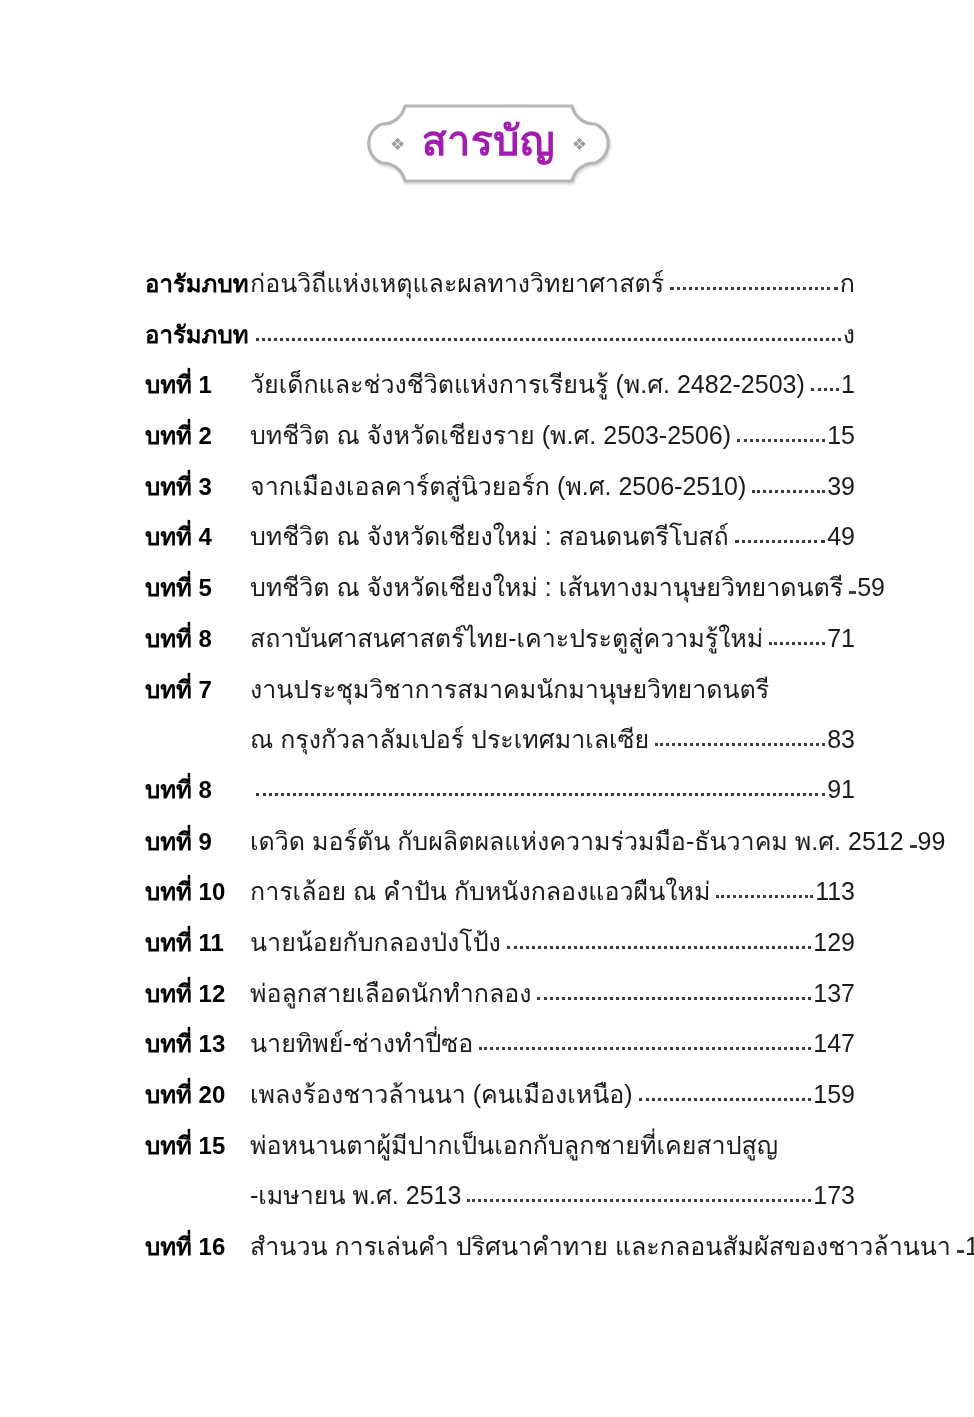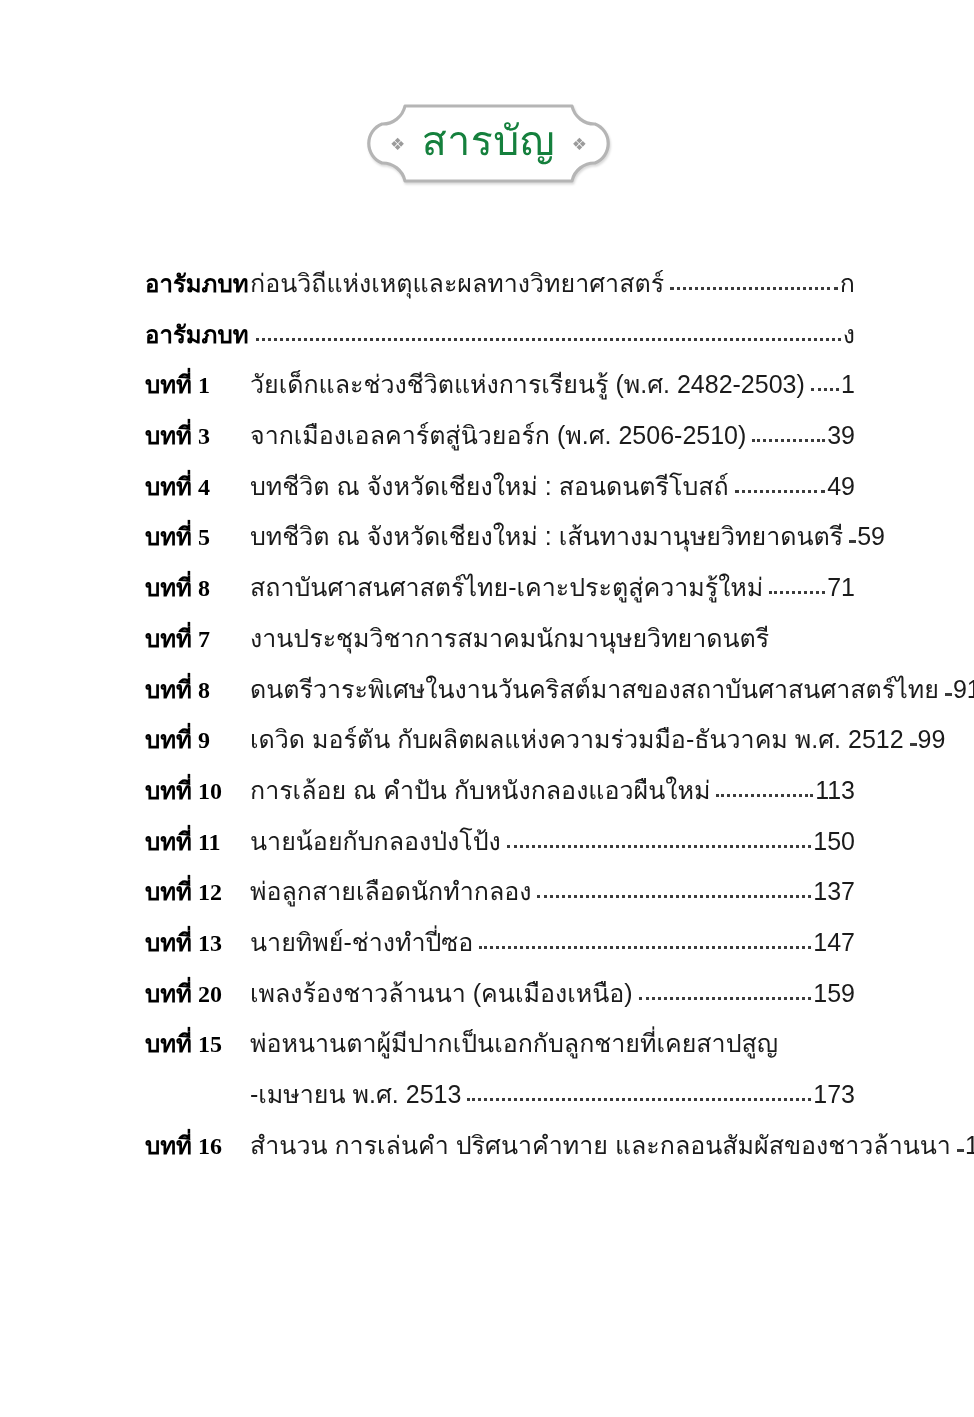--- a/index.html
+++ b/index.html
@@ -32,8 +32,8 @@
   }
   .cart-title {
     font-family:"Liberation Serif", serif;
-    font-size:41px; font-weight:400;
-    color:#15803d; letter-spacing:.5px;
+    font-size:41px; font-weight:700;
+    color:#a21caf; letter-spacing:.5px;
     line-height:1;
     transform:translateY(-2px);
   }

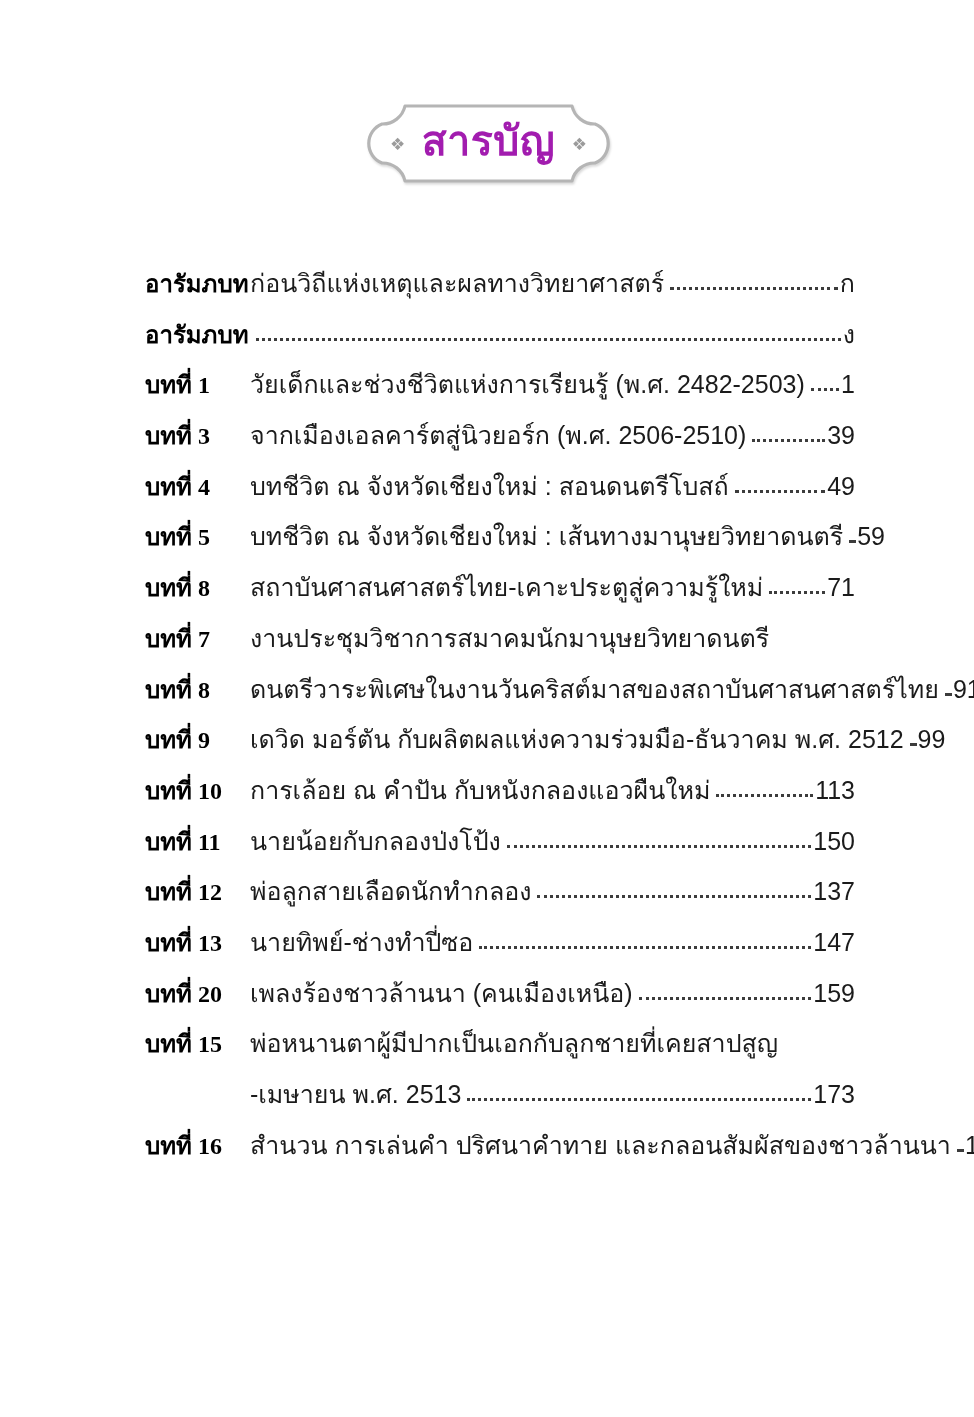--- a/index.html
+++ b/index.html
@@ -52,7 +52,7 @@
   }
   .toc-label {
     flex:none; width:105px;
-    font-family:Liberation Serif, serif;
+    font-family:Liberation Sans, sans-serif;
     font-weight:700; font-size:24px;
     color:#000;
   }

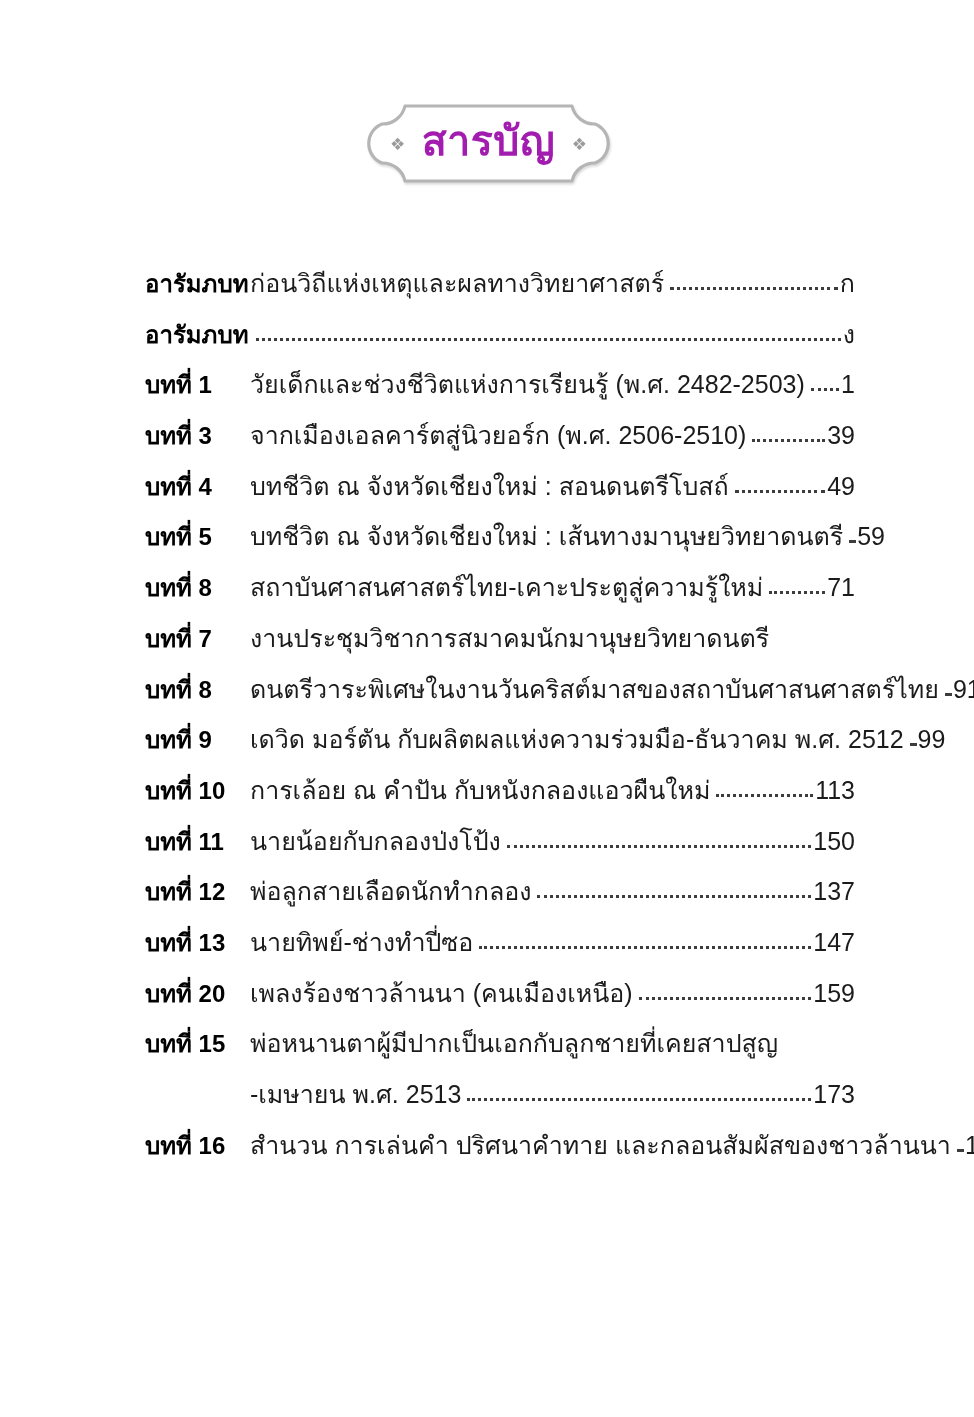--- a/index.html
+++ b/index.html
@@ -109,6 +109,12 @@
     <span class="toc-page">1</span>
   </div>
       <div class="toc-row">
+    <span class="toc-label">บทที่ 2</span>
+    <span class="toc-text">บทชีวิต ณ จังหวัดเชียงราย (พ.ศ. 2503-2506)</span>
+    <span class="toc-leader"></span>
+    <span class="toc-page">15</span>
+  </div>
+      <div class="toc-row">
     <span class="toc-label">บทที่ 3</span>
     <span class="toc-text">จากเมืองเอลคาร์ตสู่นิวยอร์ก (พ.ศ. 2506-2510)</span>
     <span class="toc-leader"></span>

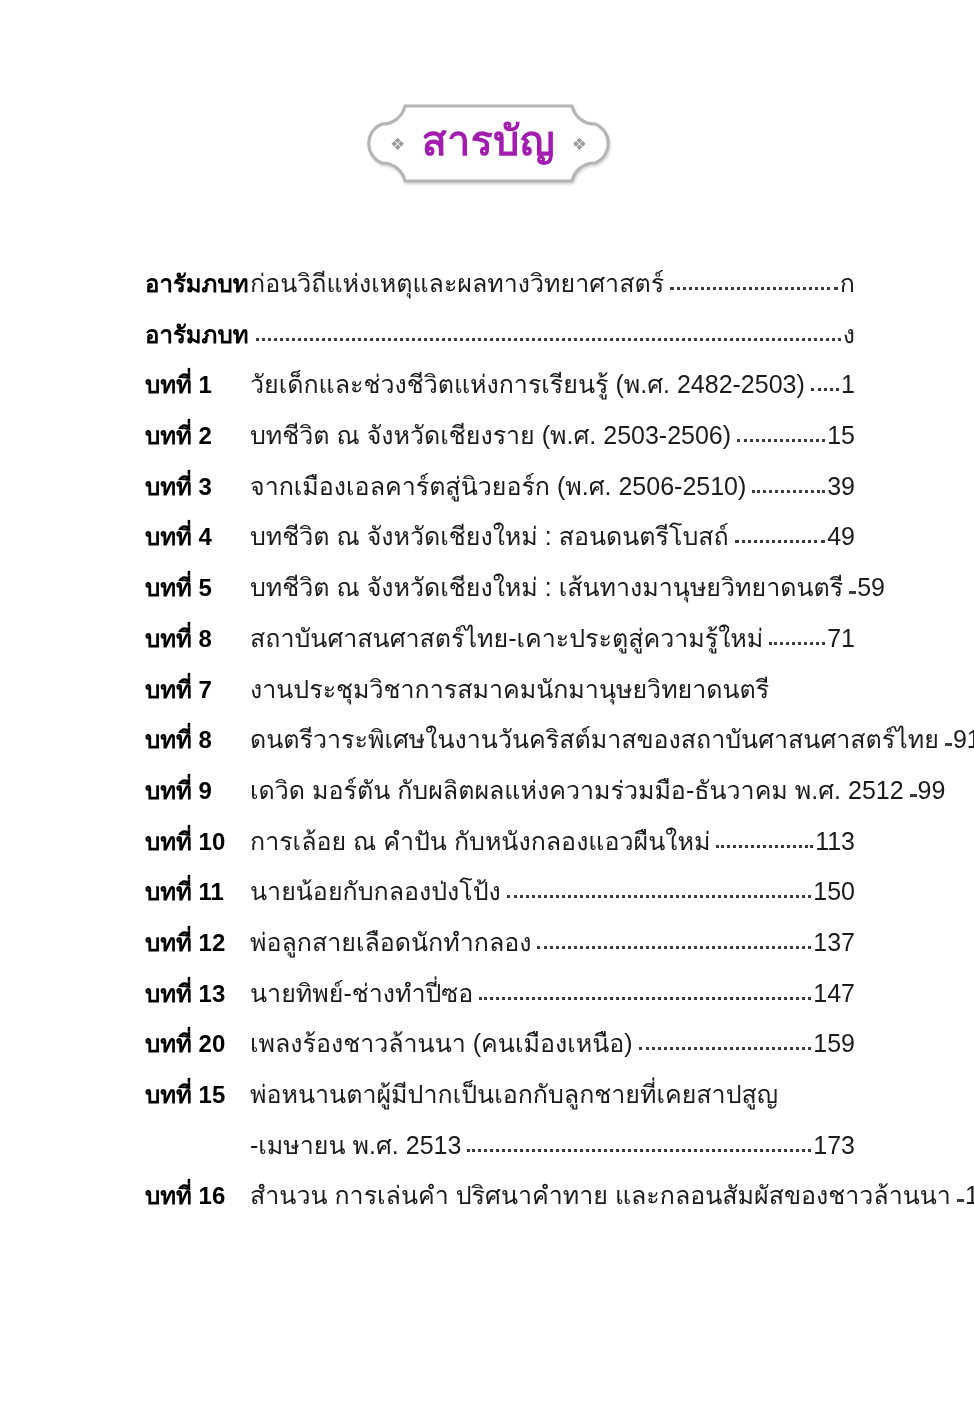--- a/index.html
+++ b/index.html
@@ -144,6 +144,12 @@
 
   </div>
       <div class="toc-row">
+    <span class="toc-label"></span>
+    <span class="toc-text">ณ กรุงกัวลาลัมเปอร์ ประเทศมาเลเซีย</span>
+    <span class="toc-leader"></span>
+    <span class="toc-page">83</span>
+  </div>
+      <div class="toc-row">
     <span class="toc-label">บทที่ 8</span>
     <span class="toc-text">ดนตรีวาระพิเศษในงานวันคริสต์มาสของสถาบันศาสนศาสตร์ไทย</span>
     <span class="toc-leader"></span>

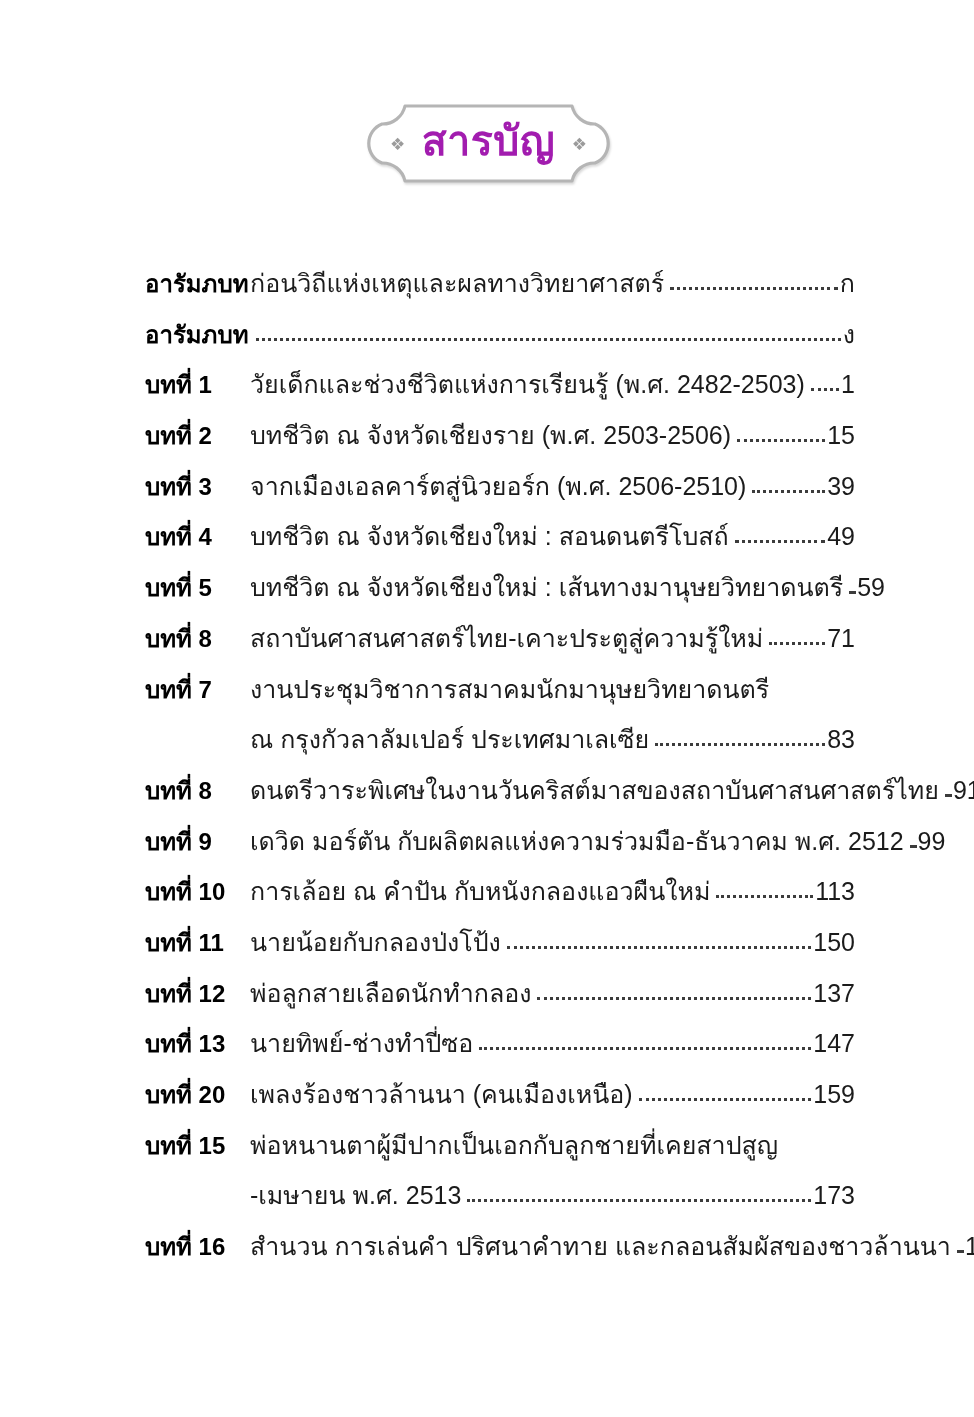--- a/index.html
+++ b/index.html
@@ -151,7 +151,6 @@
   </div>
       <div class="toc-row">
     <span class="toc-label">บทที่ 8</span>
-    <span class="toc-text">ดนตรีวาระพิเศษในงานวันคริสต์มาสของสถาบันศาสนศาสตร์ไทย</span>
     <span class="toc-leader"></span>
     <span class="toc-page">91</span>
   </div>

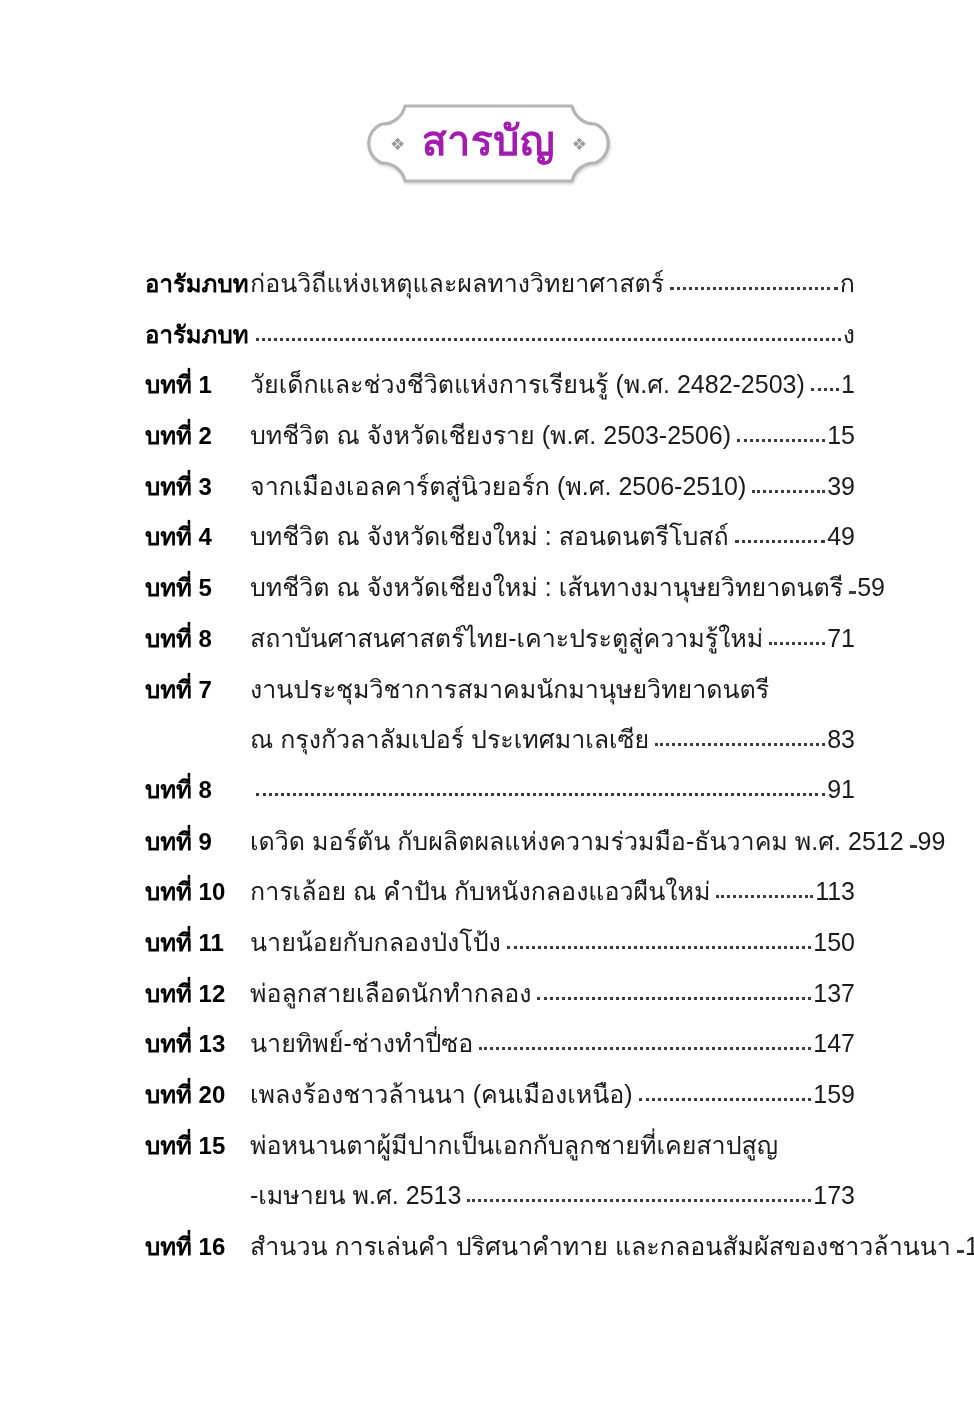--- a/index.html
+++ b/index.html
@@ -170,7 +170,7 @@
     <span class="toc-label">บทที่ 11</span>
     <span class="toc-text">นายน้อยกับกลองป่งโป้ง</span>
     <span class="toc-leader"></span>
-    <span class="toc-page">150</span>
+    <span class="toc-page">129</span>
   </div>
       <div class="toc-row">
     <span class="toc-label">บทที่ 12</span>

